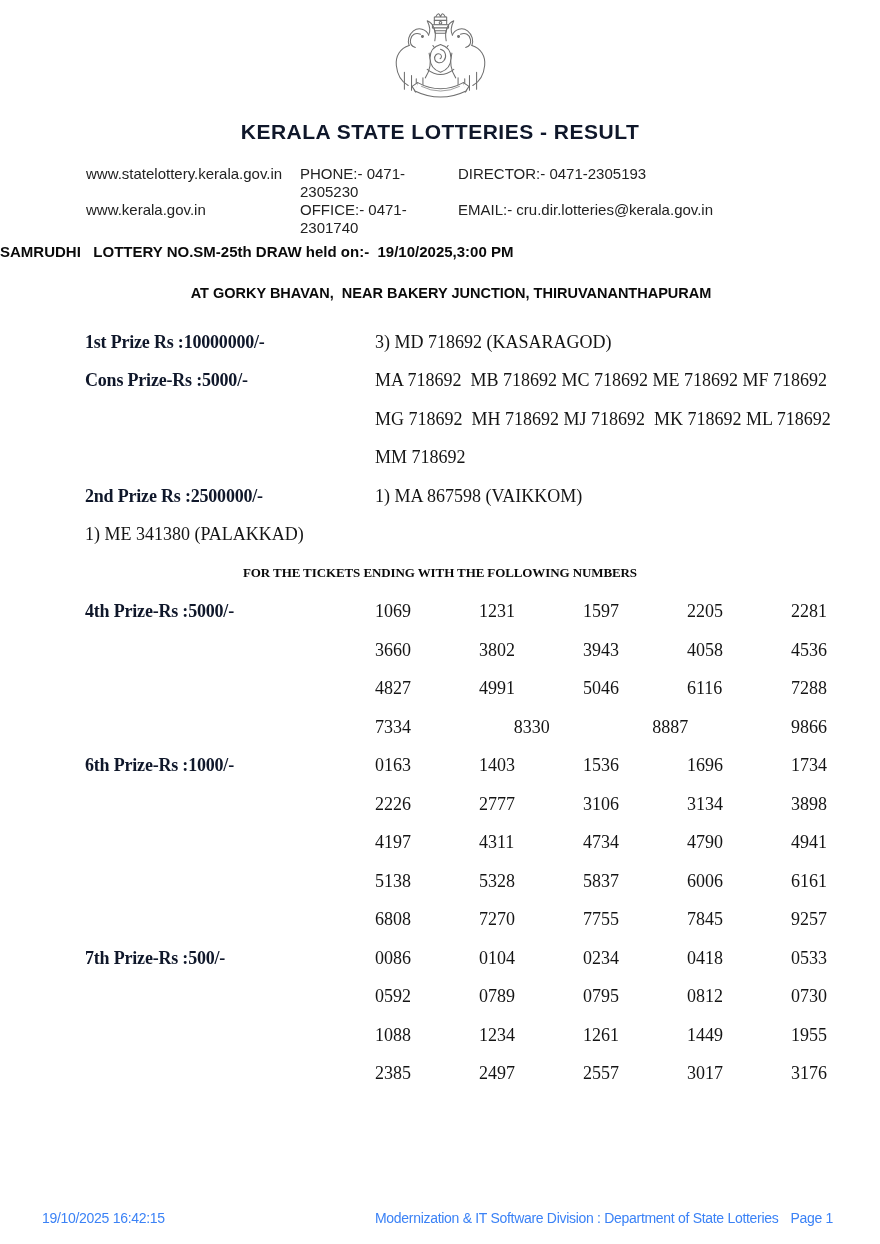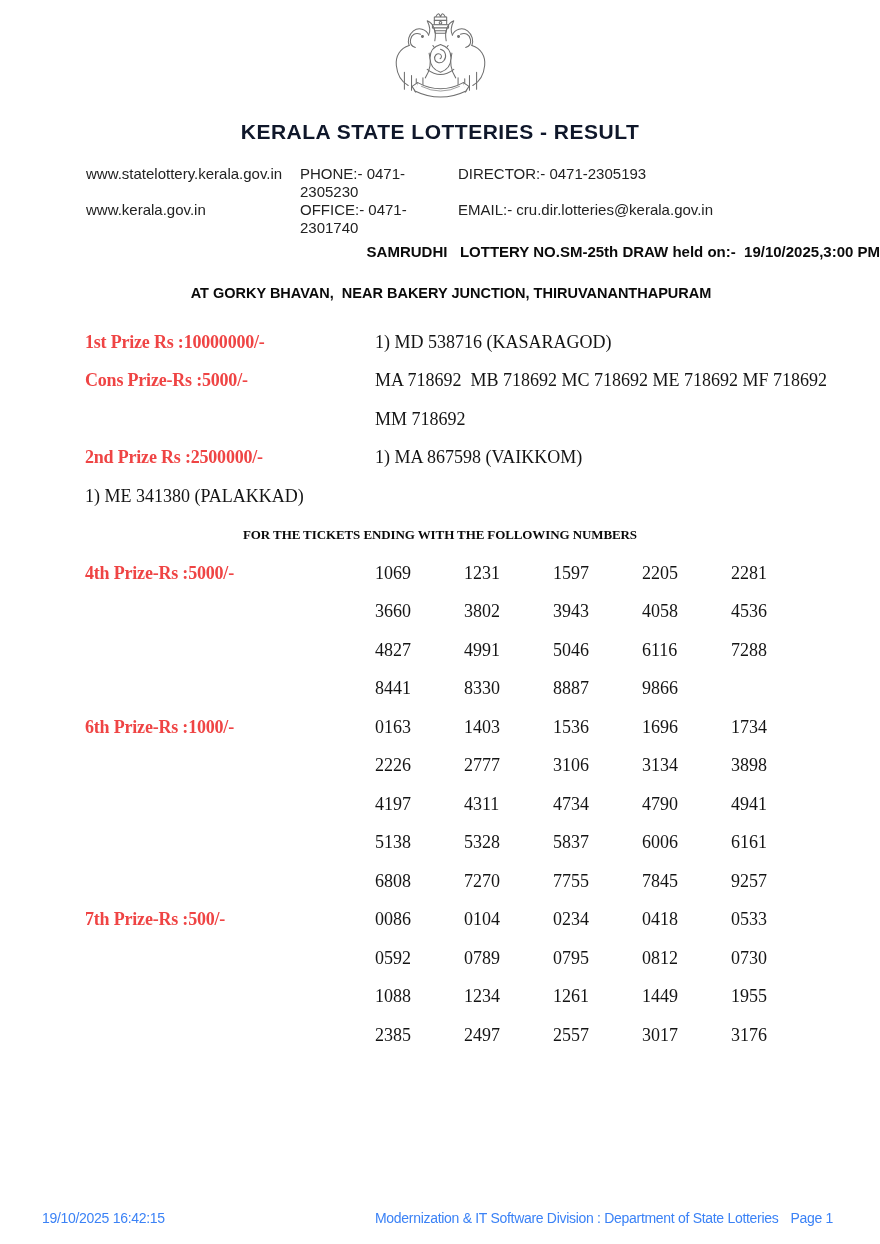--- a/index.html
+++ b/index.html
@@ -38,7 +38,7 @@
   .contact-row .c3{flex:1;}
   .draw-line{
     margin-top:6px;
-    text-align:right;
+    text-align:left;
     font-family:"Liberation Sans",sans-serif;
     font-weight:bold;
     font-size:15px;

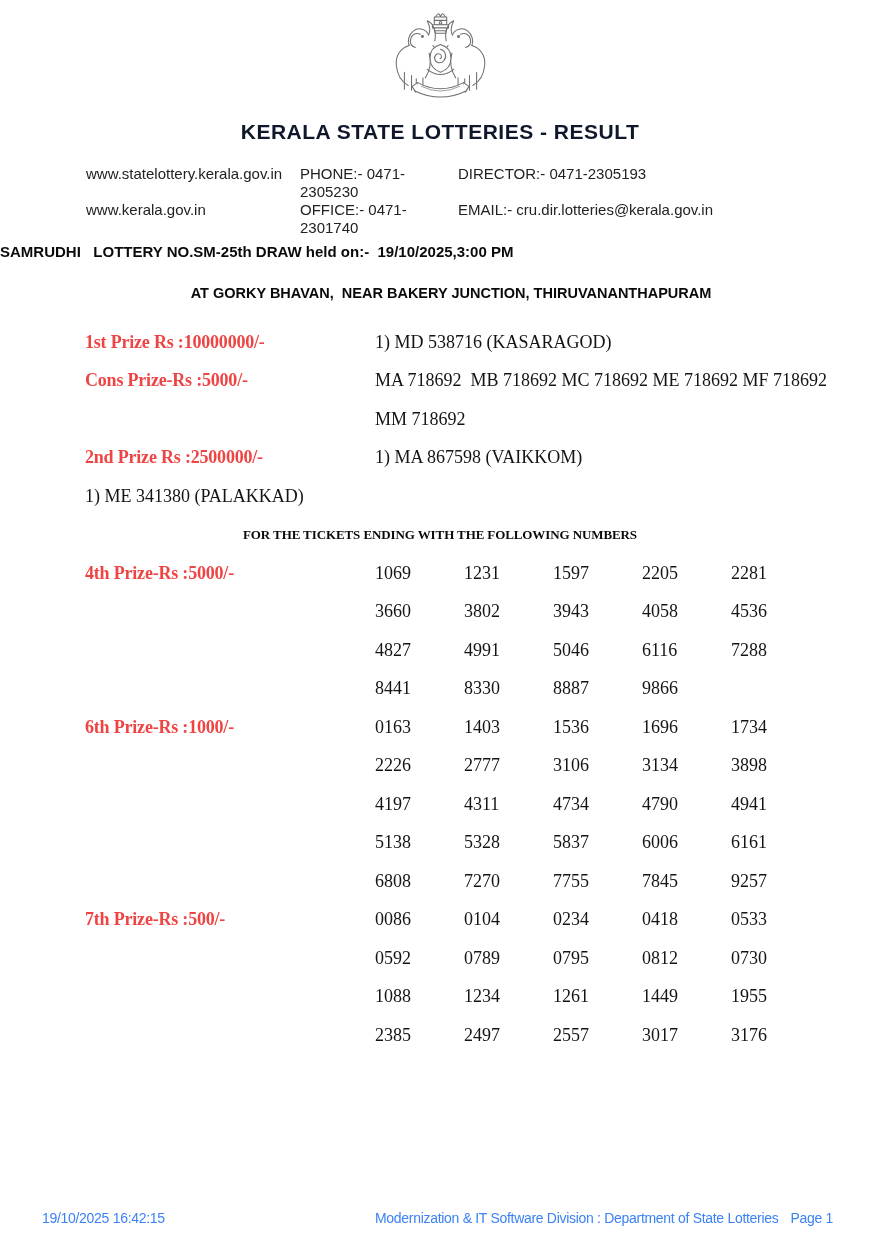--- a/index.html
+++ b/index.html
@@ -64,7 +64,7 @@
     display:flex;align-items:center;
     font-weight:bold;font-size:18px;
     letter-spacing:-.2px;
-    color:#ef4444;
+    color:#0f172a;
   }
   .prize-lines{flex:1;}
   .pline{

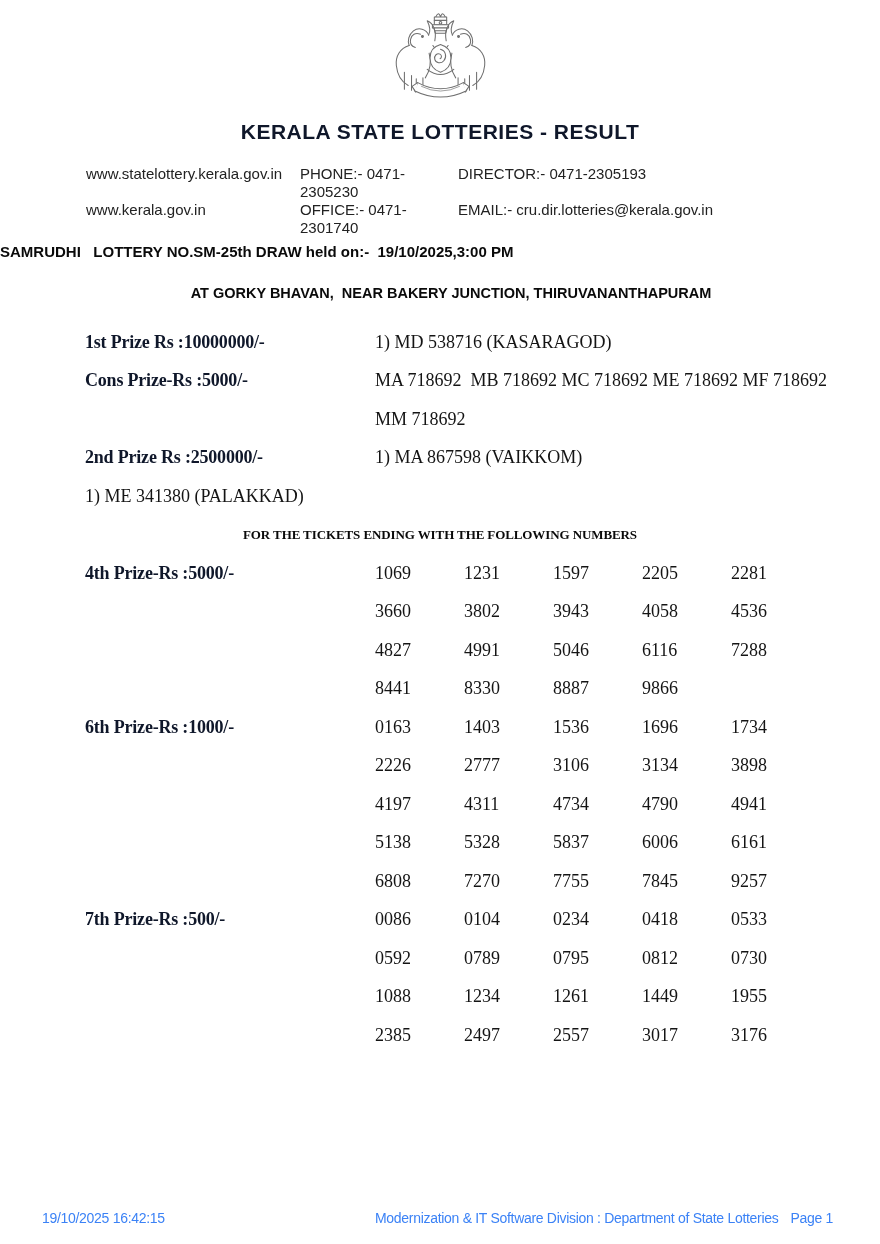--- a/index.html
+++ b/index.html
@@ -155,7 +155,7 @@
       <div class="prize-row">
         <div class="prize-label">1st Prize Rs :10000000/-</div>
         <div class="prize-lines">
-          <div class="pline">1) MD 538716 (KASARAGOD)</div>
+          <div class="pline">3) MD 718692 (KASARAGOD)</div>
         </div>
       </div>
       <div class="prize-row">

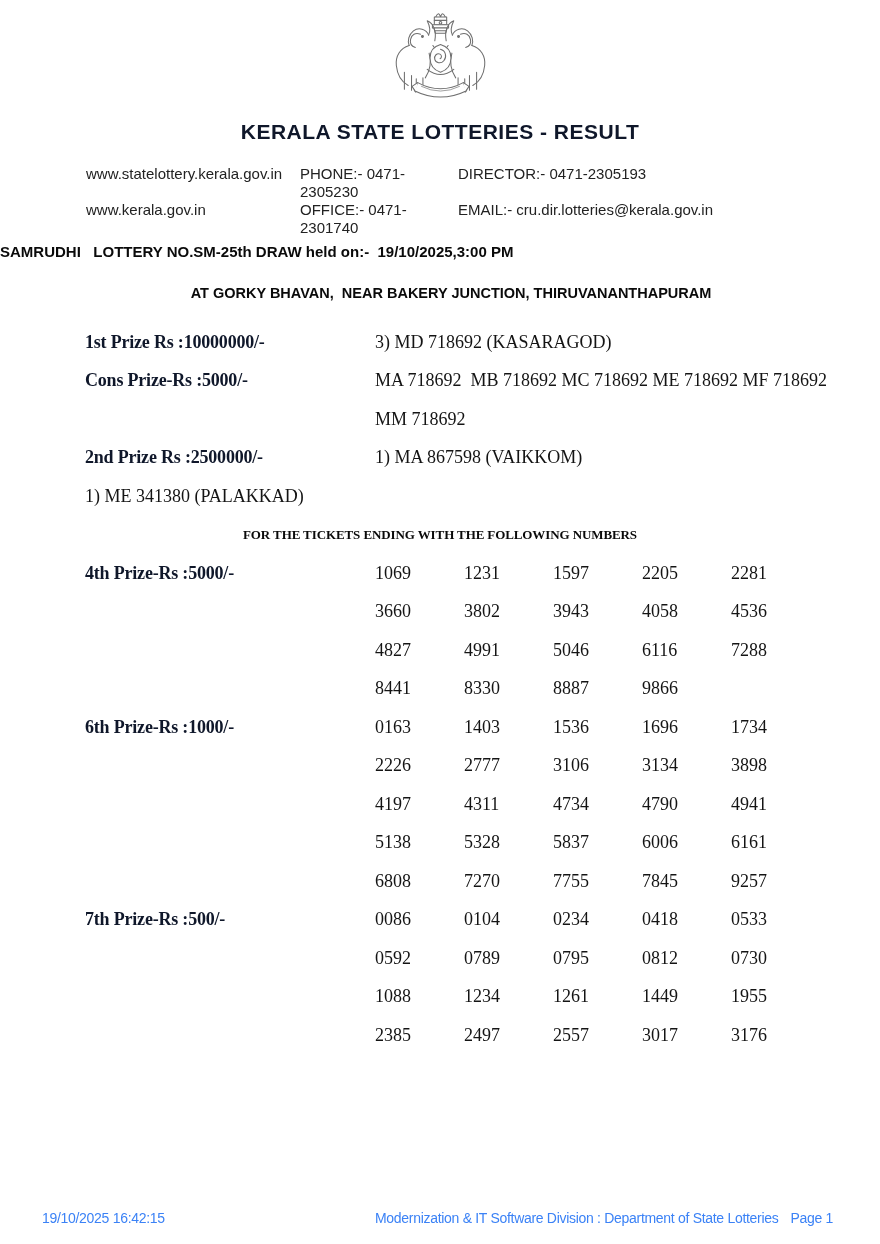--- a/index.html
+++ b/index.html
@@ -162,6 +162,7 @@
         <div class="prize-label">Cons Prize-Rs :5000/-</div>
         <div class="prize-lines">
           <div class="pline">MA 718692  MB 718692 MC 718692 ME 718692 MF 718692</div>
+          <div class="pline">MG 718692  MH 718692 MJ 718692  MK 718692 ML 718692</div>
           <div class="pline">MM 718692</div>
         </div>
       </div>

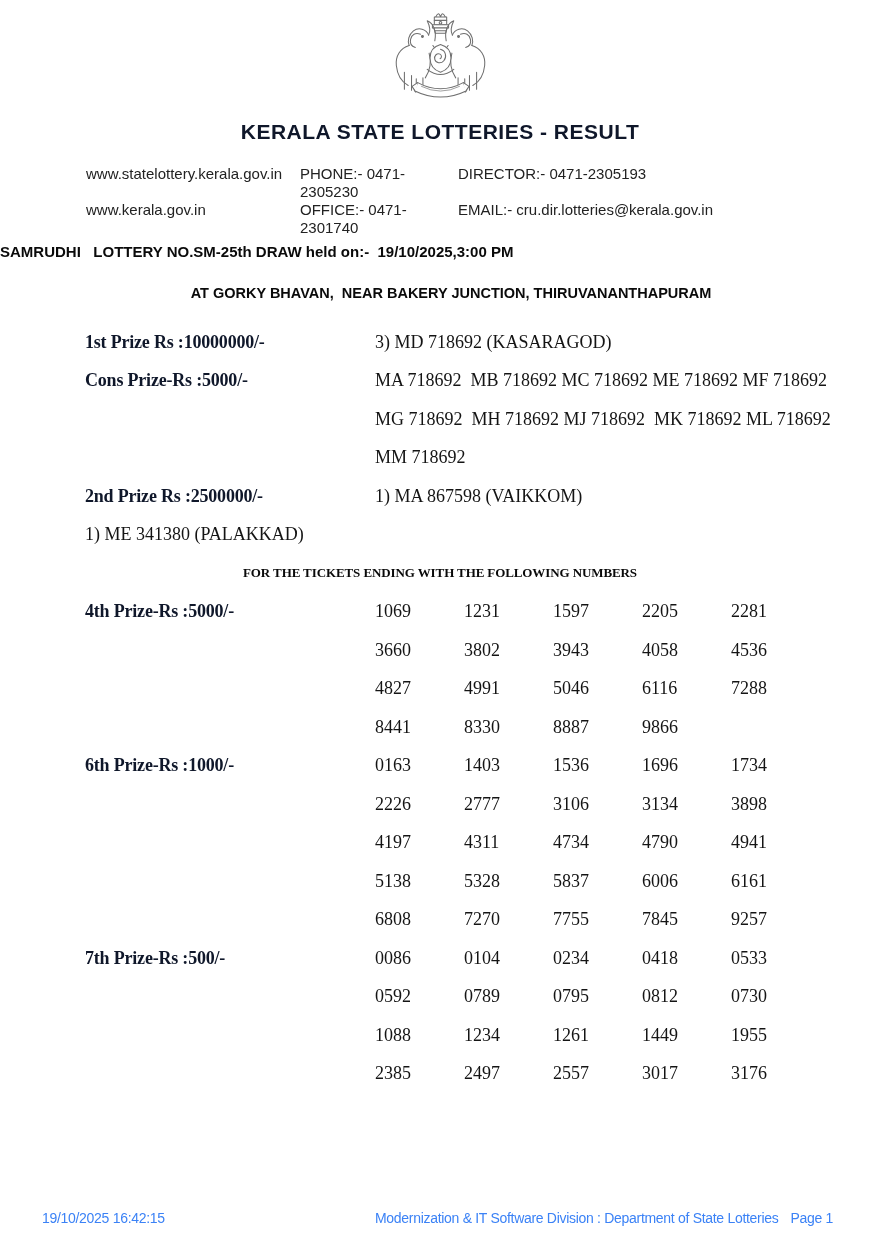--- a/index.html
+++ b/index.html
@@ -73,7 +73,7 @@
     font-size:18px;white-space:pre;
     color:#141414;
   }
-  .num-row{height:38.5px;display:flex;align-items:center;}
+  .num-row{height:38.5px;display:flex;align-items:center;justify-content:space-between;}
   .num-cell{width:89px;flex:0 0 89px;font-size:18px;color:#141414;}
   .section-heading{
     height:38.5px;

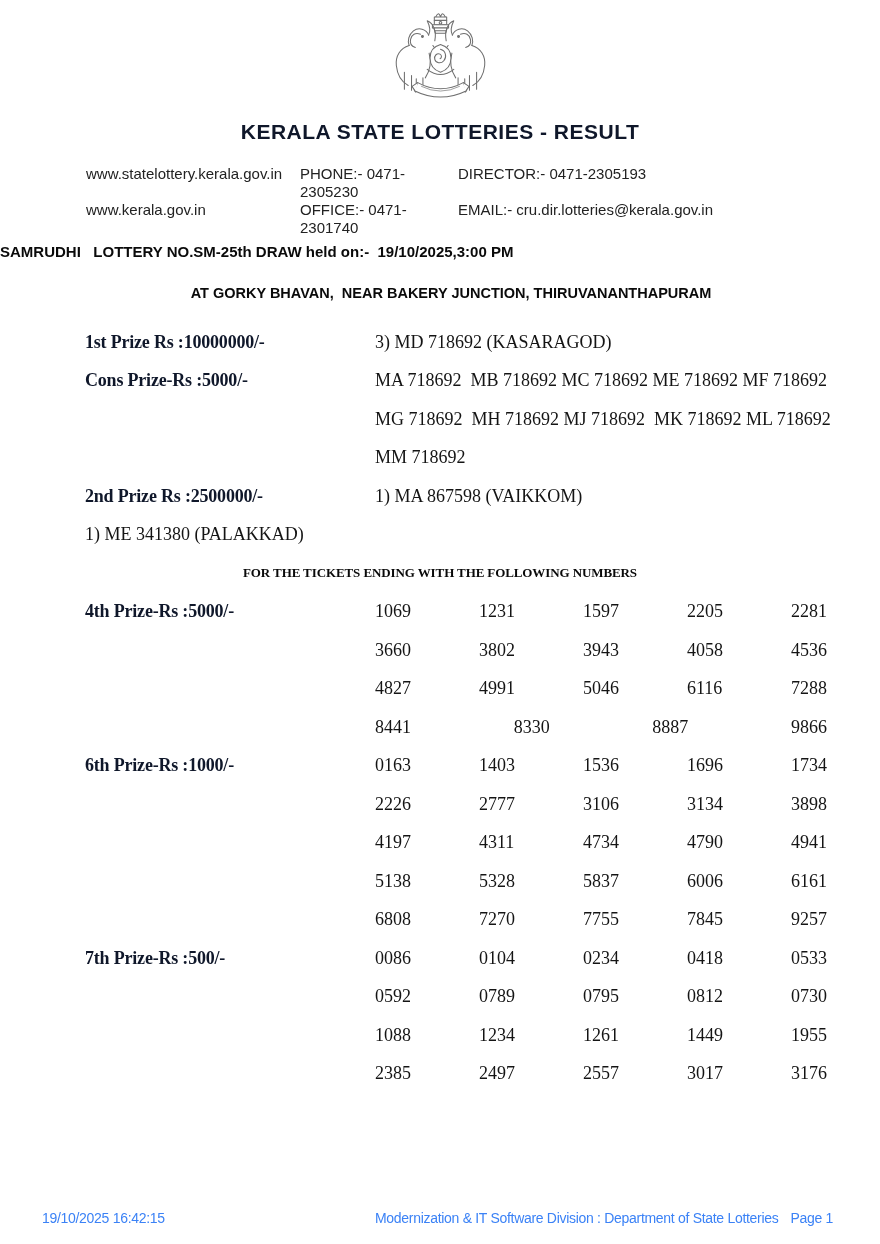--- a/index.html
+++ b/index.html
@@ -207,7 +207,7 @@
             <span class="num-cell">7288</span>
           </div>
           <div class="num-row">
-            <span class="num-cell">8441</span>
+            <span class="num-cell">7334</span>
             <span class="num-cell">8330</span>
             <span class="num-cell">8887</span>
             <span class="num-cell">9866</span>

